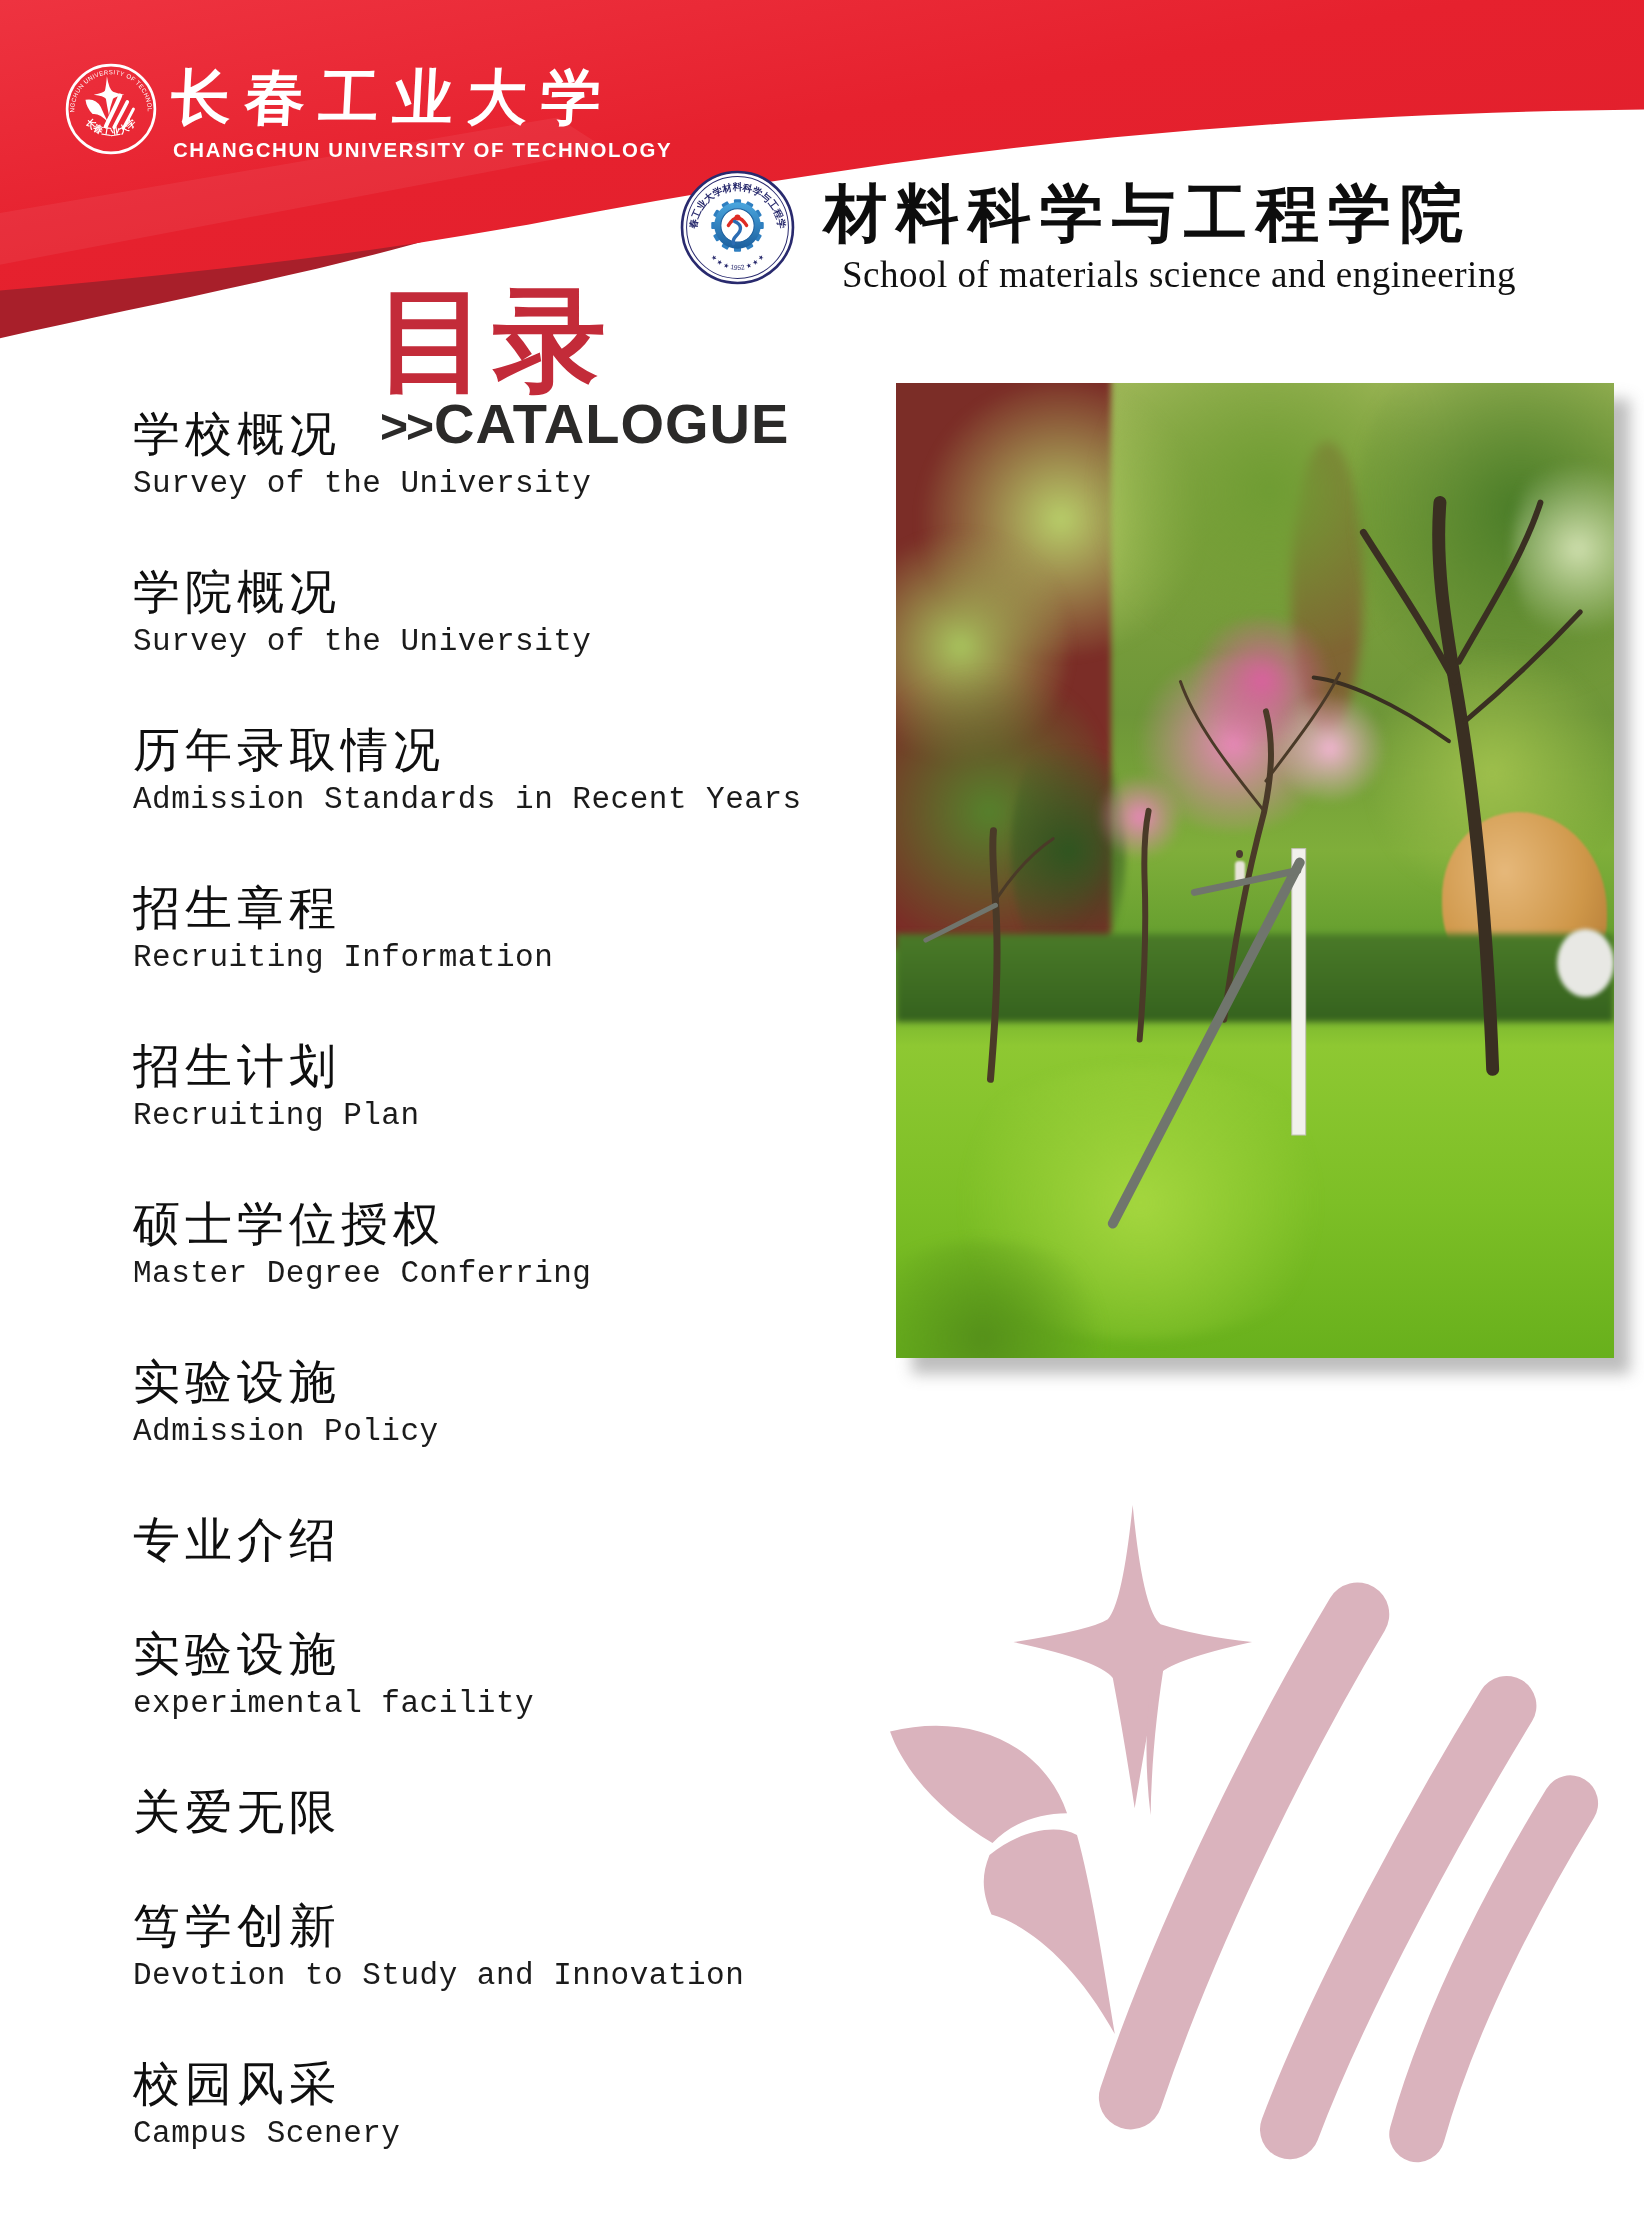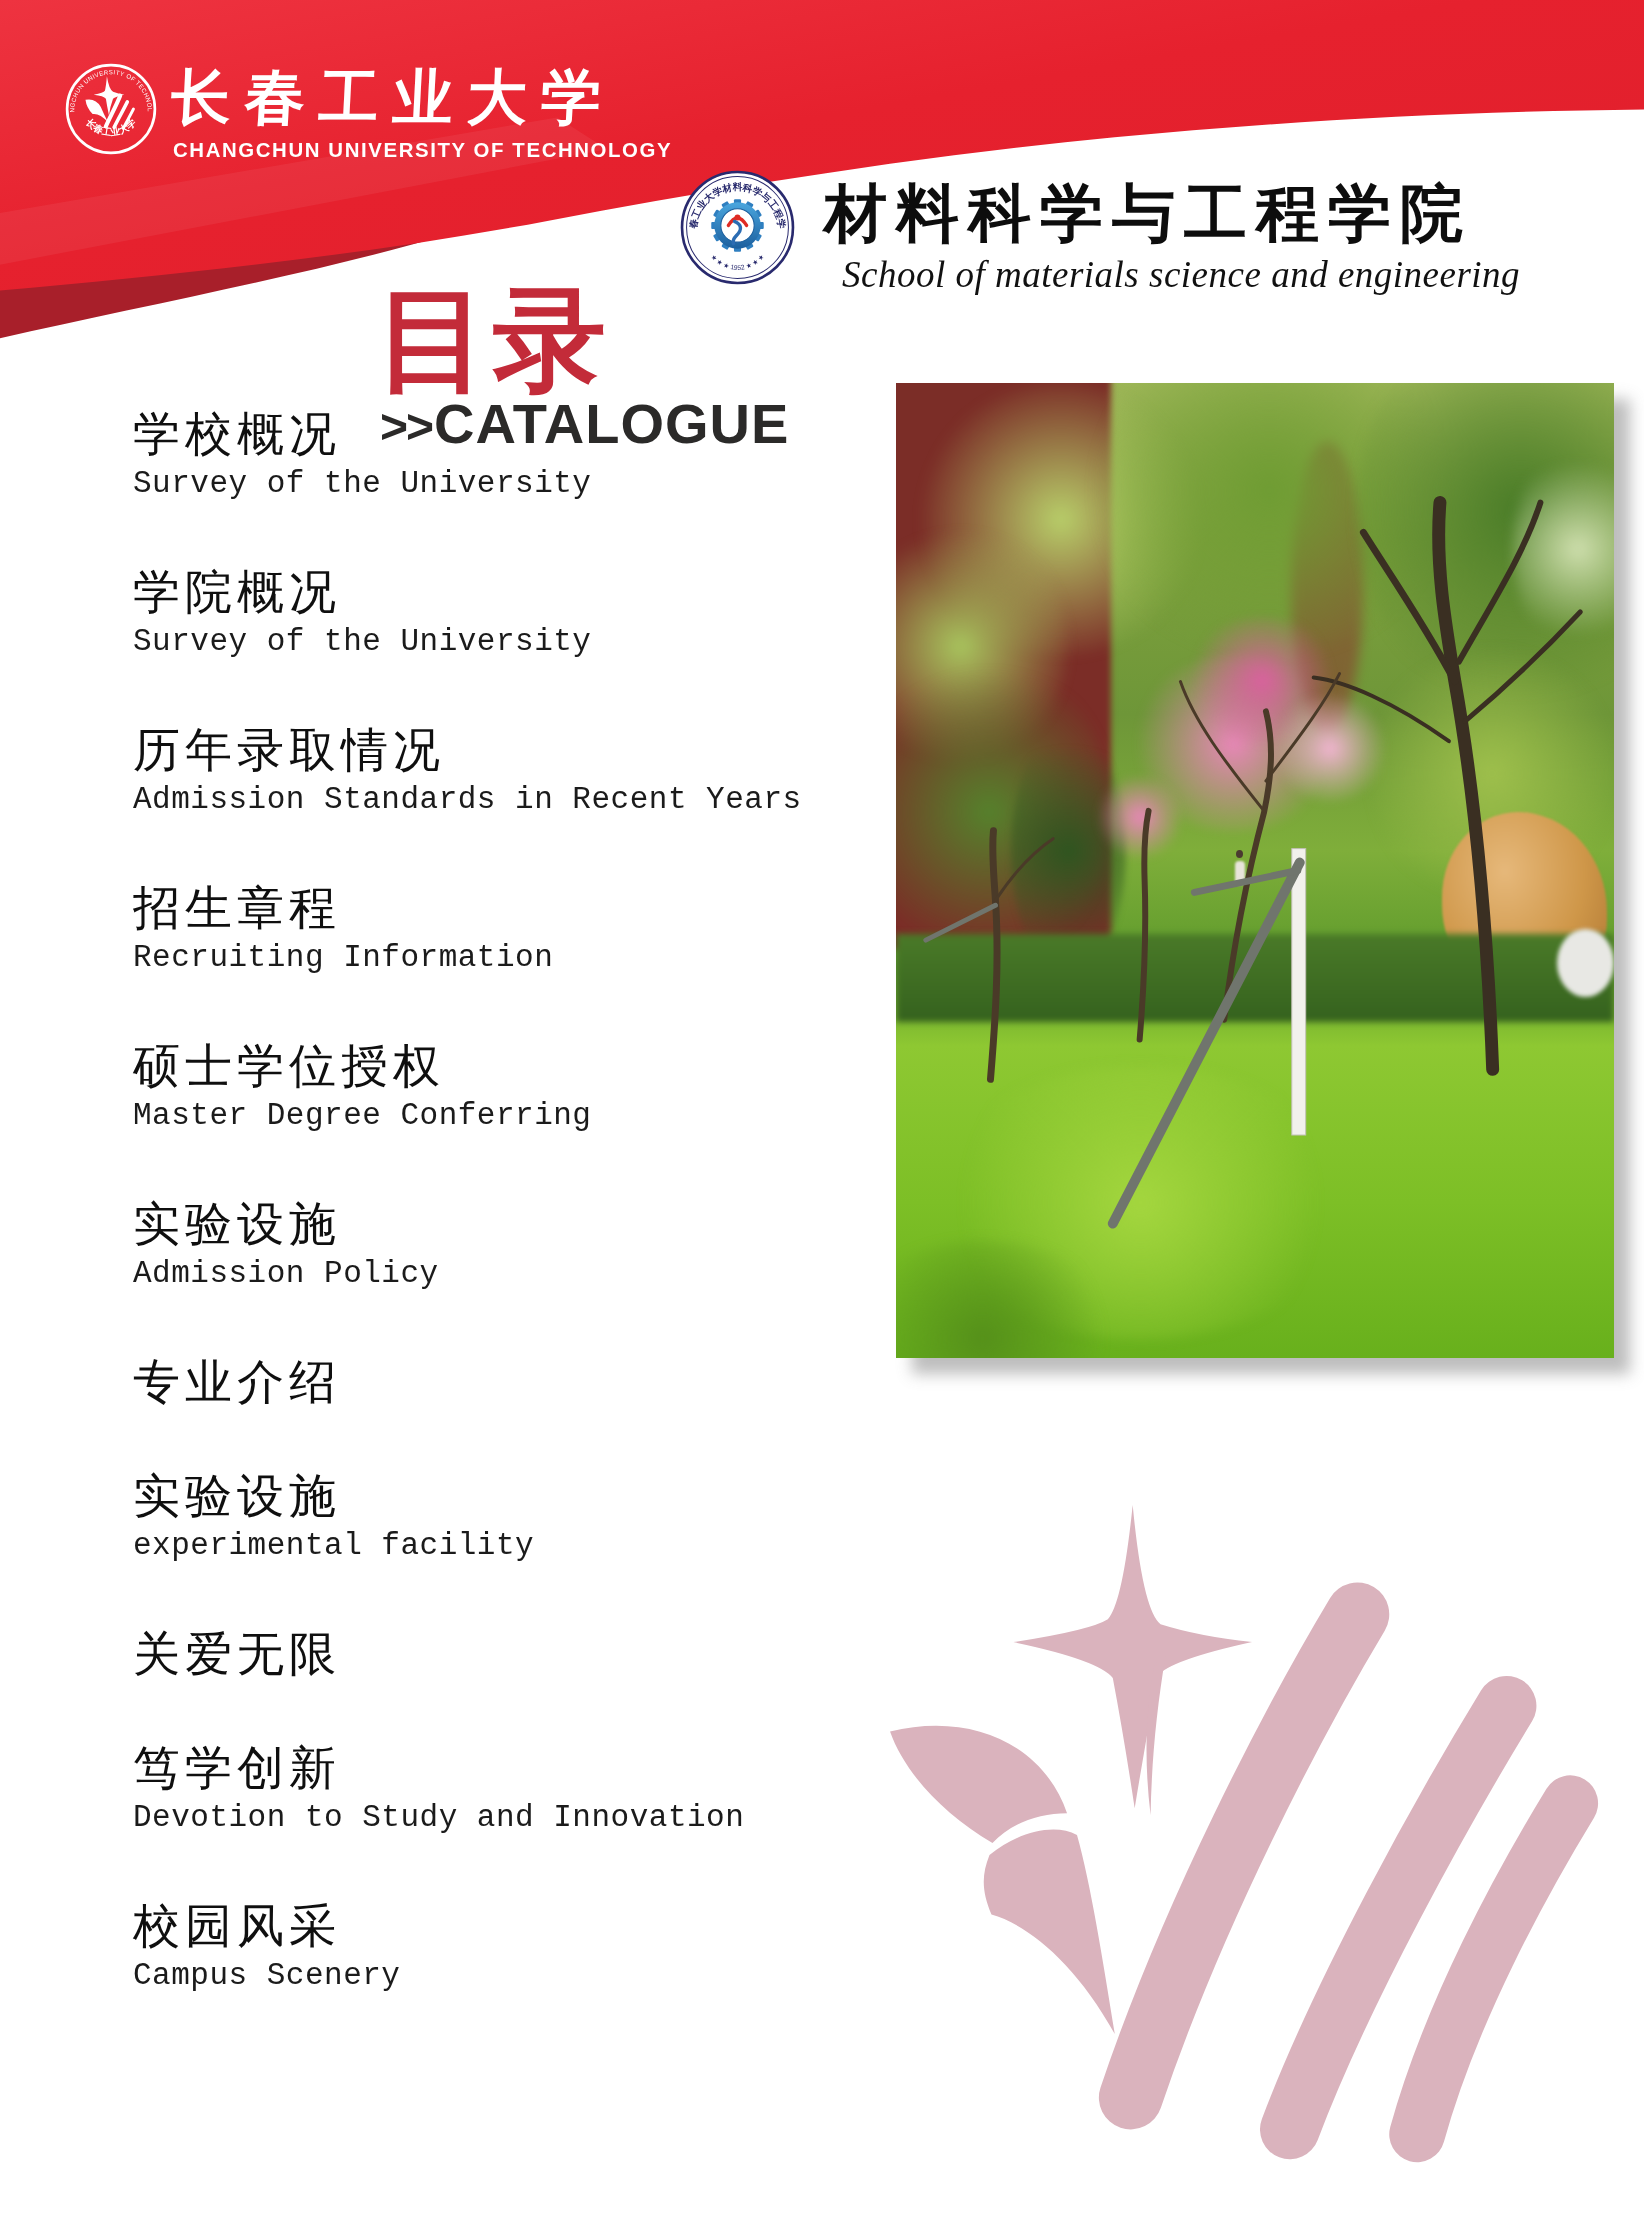--- a/index.html
+++ b/index.html
@@ -20,7 +20,7 @@
   .badge{position:absolute;left:679px;top:169px;width:117px;height:117px;}
   .school-zh{position:absolute;left:824px;top:171px;color:#0d0d0d;font-size:63px;font-weight:bold;
              letter-spacing:9px;font-family:"DejaVu Serif","Liberation Serif",serif;}
-  .school-en{position:absolute;left:842px;top:253px;color:#111;font-size:37px;font-style:italic;
+  .school-en{position:absolute;left:842px;top:253px;color:#111;font-size:37px;
              font-family:"Liberation Serif","DejaVu Serif",serif;letter-spacing:0.5px;}
 
   

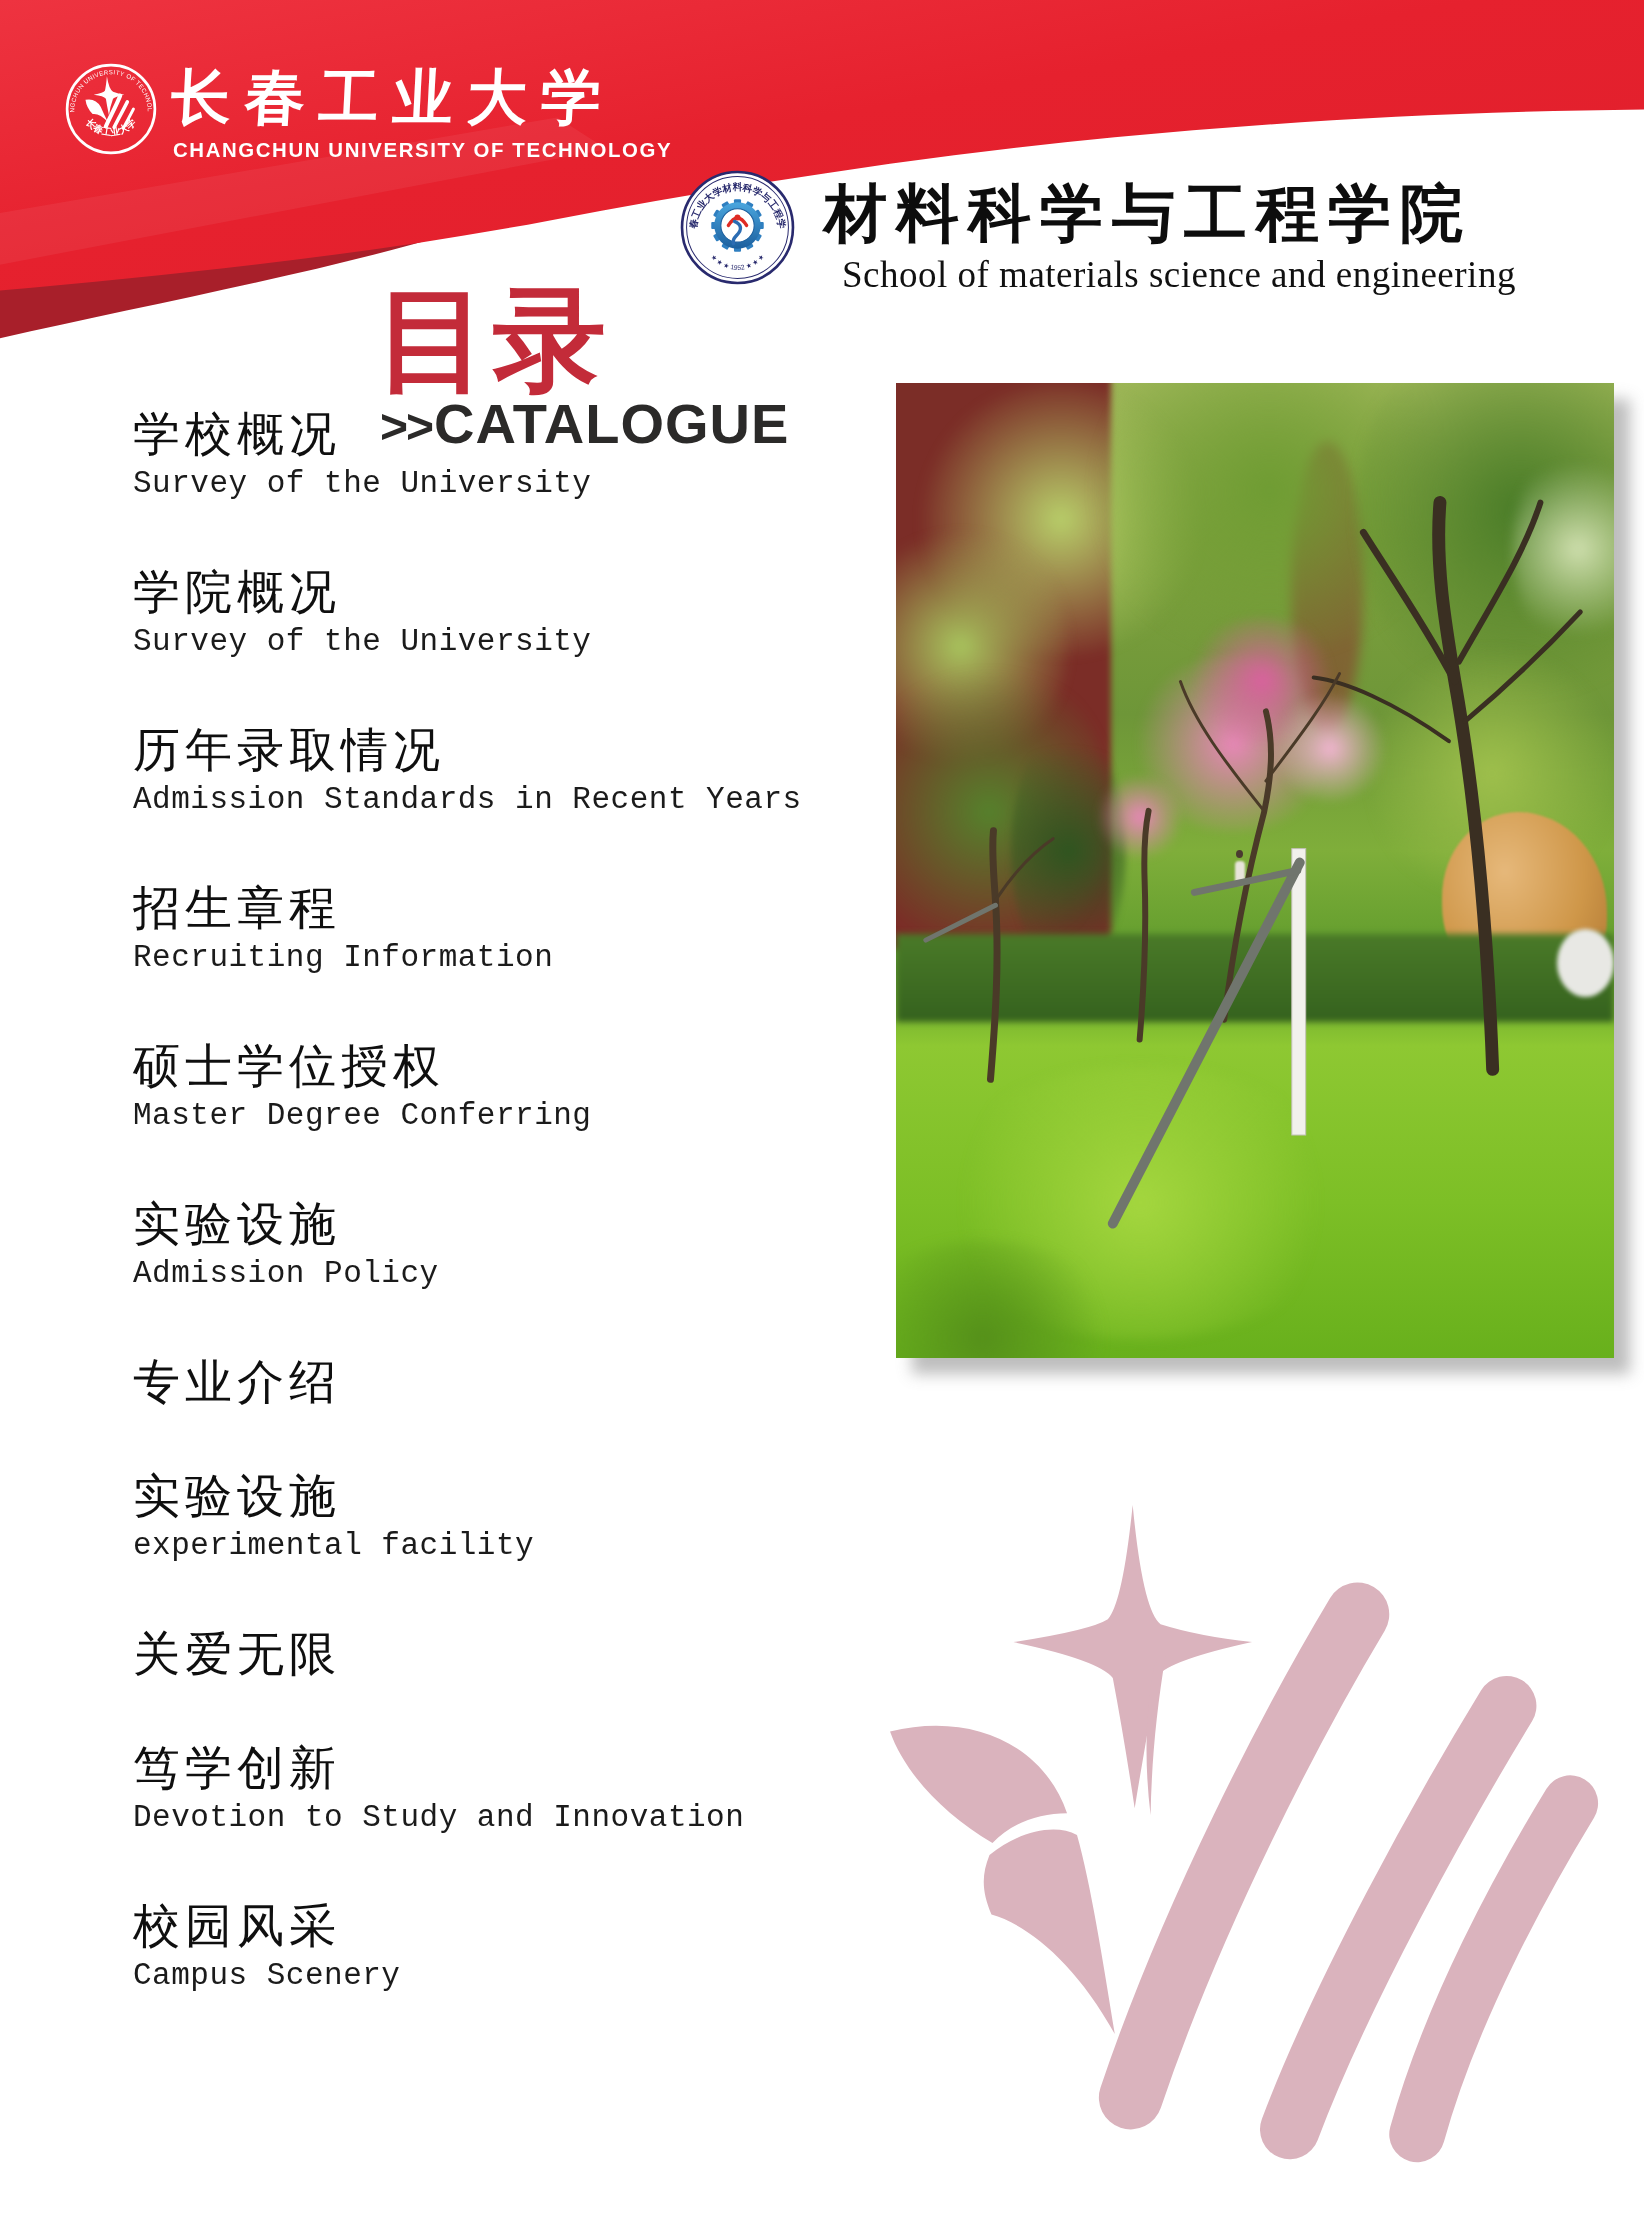--- a/index.html
+++ b/index.html
@@ -172,6 +172,10 @@
       <div class="toc-en">Recruiting Information</div>
     </div>
     <div class="toc-item">
+      <div class="toc-zh" lang="zh">招生计划</div>
+      <div class="toc-en">Recruiting Plan</div>
+    </div>
+    <div class="toc-item">
       <div class="toc-zh" lang="zh">硕士学位授权</div>
       <div class="toc-en">Master Degree Conferring</div>
     </div>

